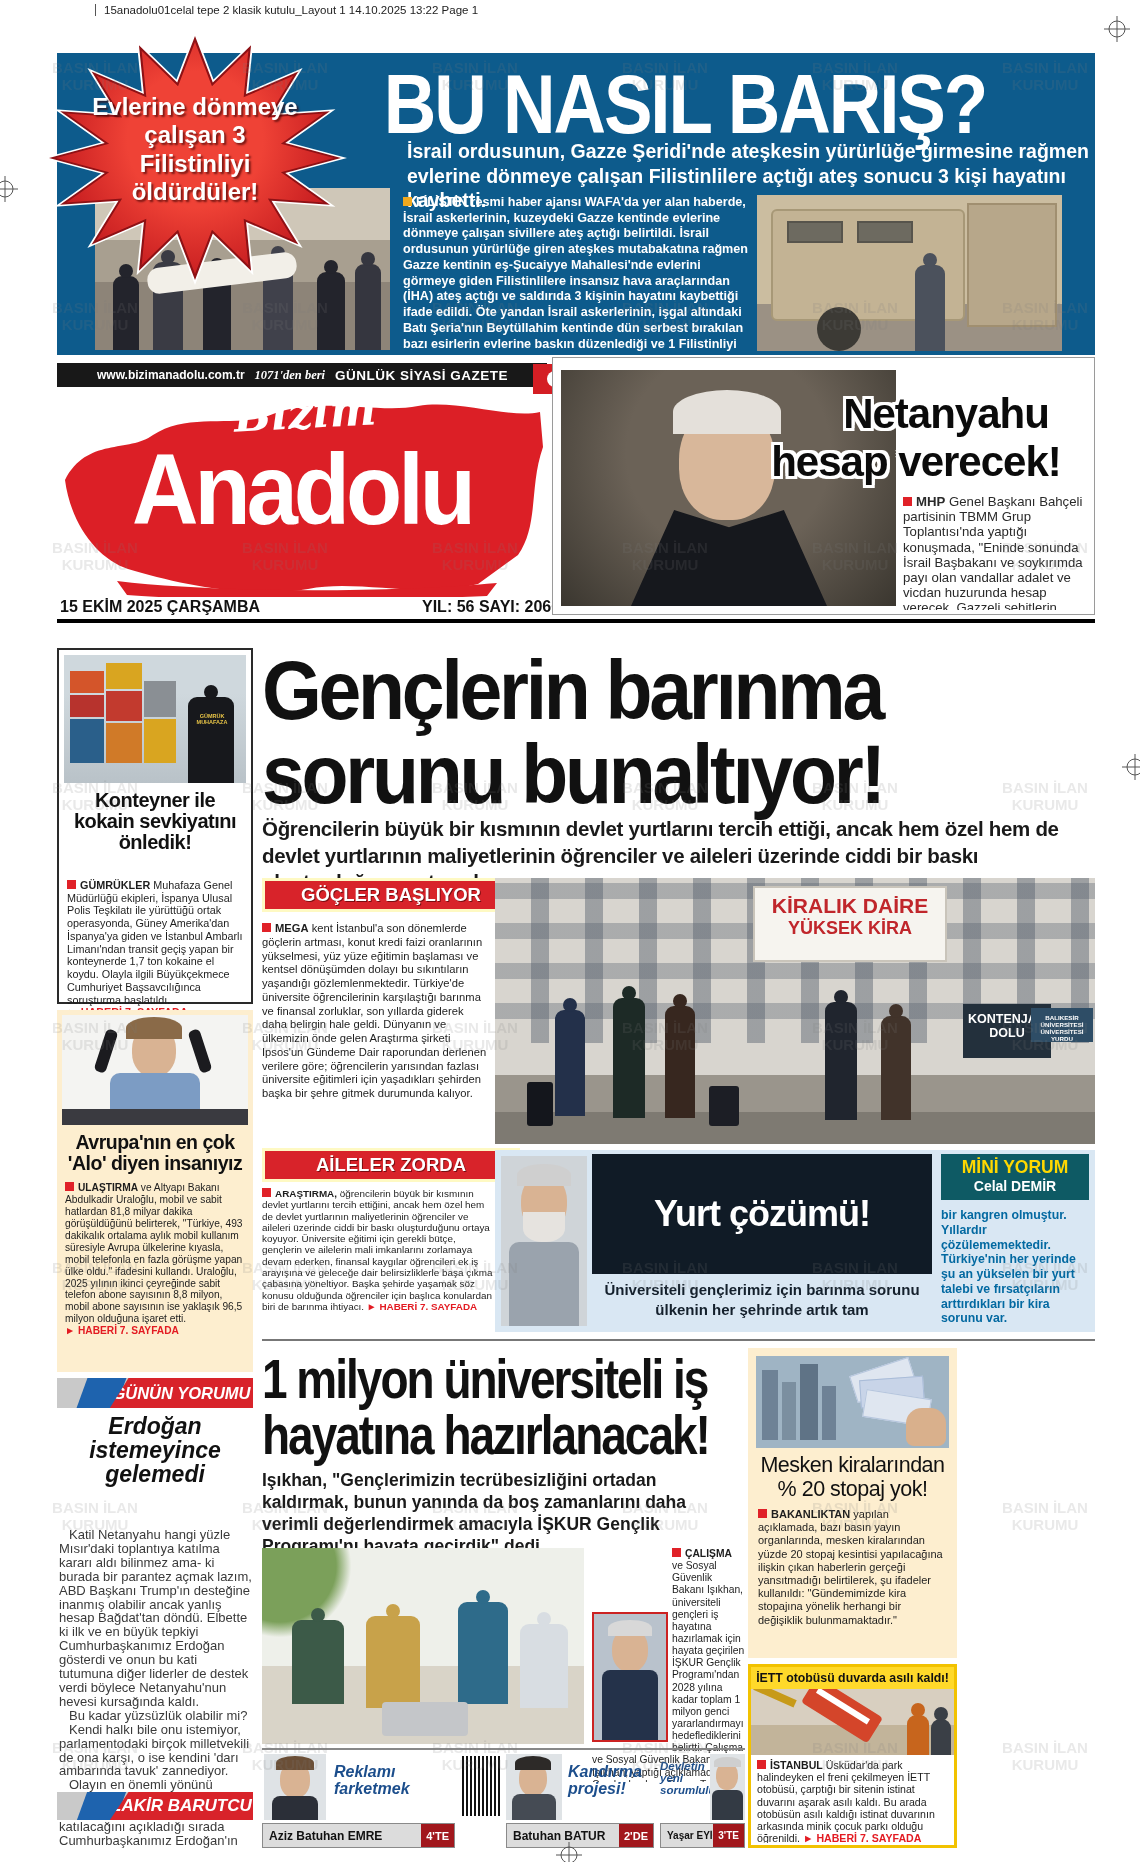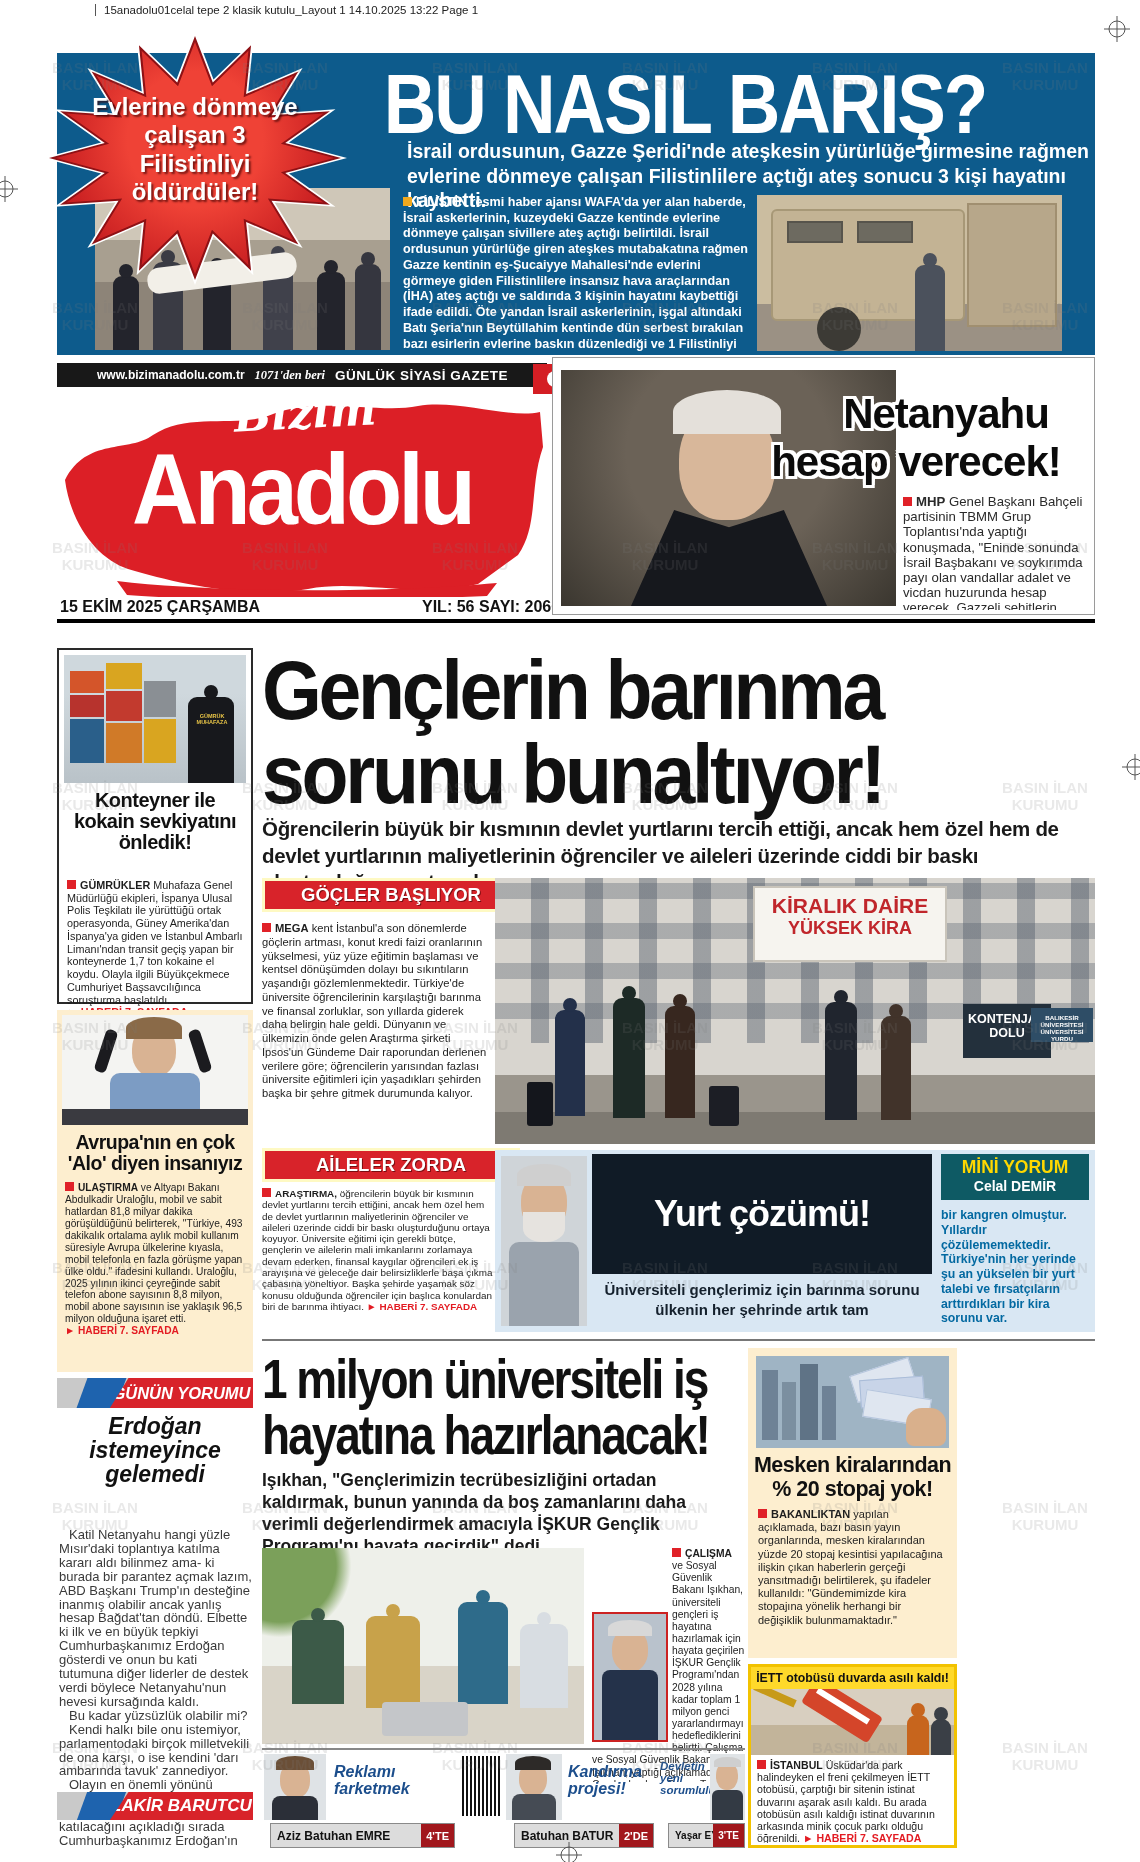--- a/index.html
+++ b/index.html
@@ -323,7 +323,7 @@
       <div class="abs" style="left:108px;top:38px;width:64px;height:26px;background:#dfe6f0;border:1px solid #b6c6de;transform:rotate(9deg);"></div>
       <div class="abs" style="left:150px;top:52px;width:40px;height:38px;border-radius:40% 40% 20% 20%;background:#d9b08c;"></div>
     </div>
-    <div class="abs" style="left:4px;top:106px;width:201px;text-align:center;font-weight:700;font-size:21.5px;line-height:1.1;letter-spacing:-.5px;">
+    <div class="abs" style="left:4px;top:106px;width:201px;text-align:center;font-weight:400;font-size:21.5px;line-height:1.1;letter-spacing:-.5px;">
       <div>Mesken kiralarından</div>
       <div>% 20 stopaj yok!</div>
     </div>

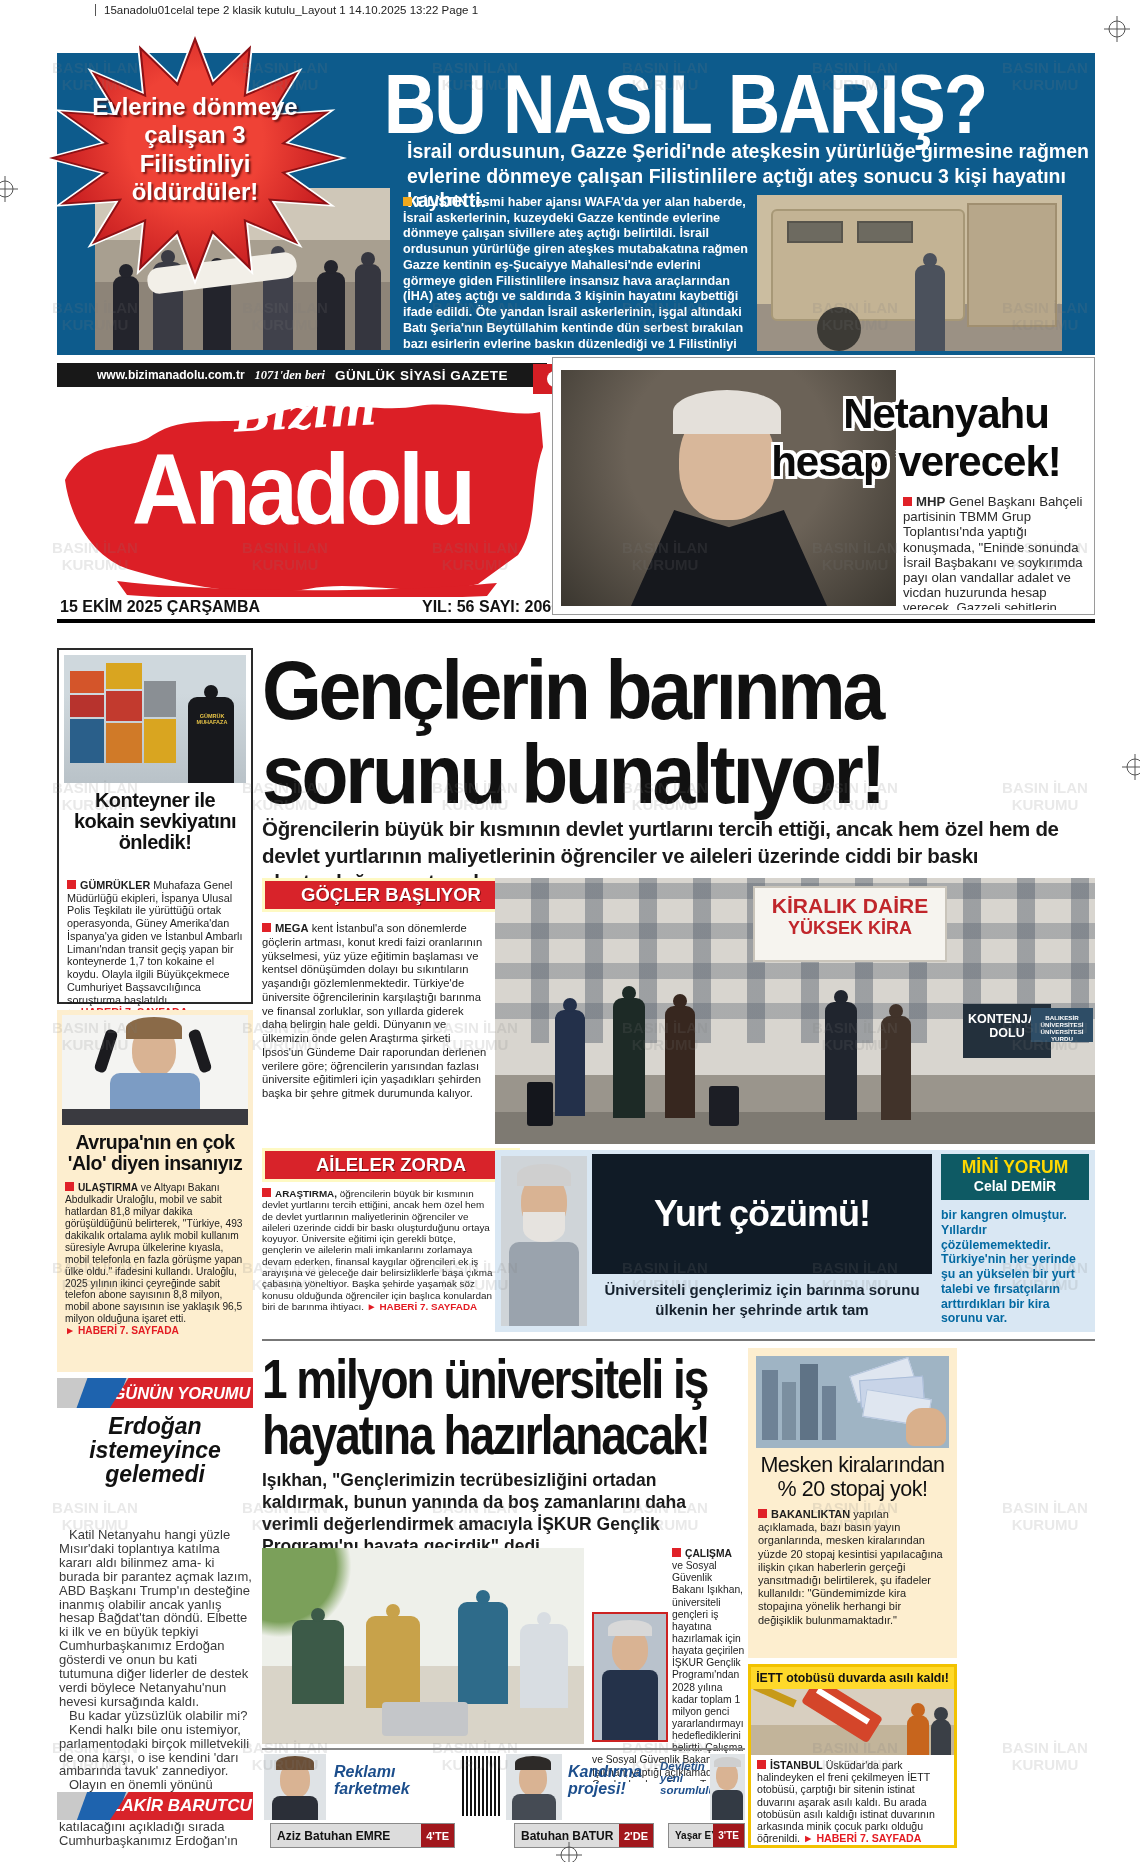--- a/index.html
+++ b/index.html
@@ -32,7 +32,7 @@
         32.5% 23.8%,30.8% 3.8%,43.9% 19.1%,50% 0%,56.1% 19.1%,69.2% 3.8%,67.5% 23.8%,85.4% 14.6%,
         76.2% 32.5%,96.2% 30.8%,80.9% 43.9%);}
   .regmark{position:absolute;width:26px;height:26px;z-index:60;}
-  .pbar{position:absolute;left:8px;right:0;bottom:0;height:25px;background:#dcdcdc;border:1px solid #8a8a8a;
+  .pbar{position:absolute;left:0;right:0;bottom:0;height:25px;background:#dcdcdc;border:1px solid #8a8a8a;
         display:flex;align-items:center;box-sizing:border-box;}
   .pbar .nm{flex:1;font-weight:bold;font-size:12px;padding-left:6px;white-space:nowrap;overflow:hidden;}
   .pbar .pg{background:#a1171c;color:#fff;font-weight:bold;font-size:11px;padding:0 5px;height:100%;

